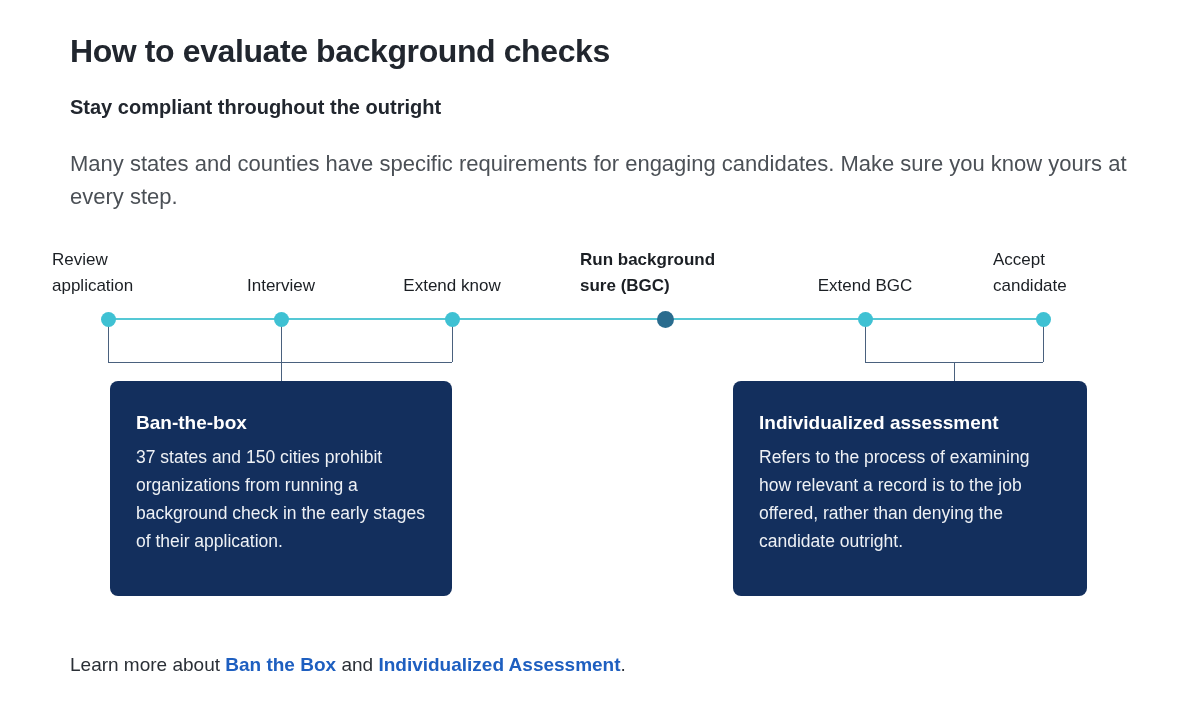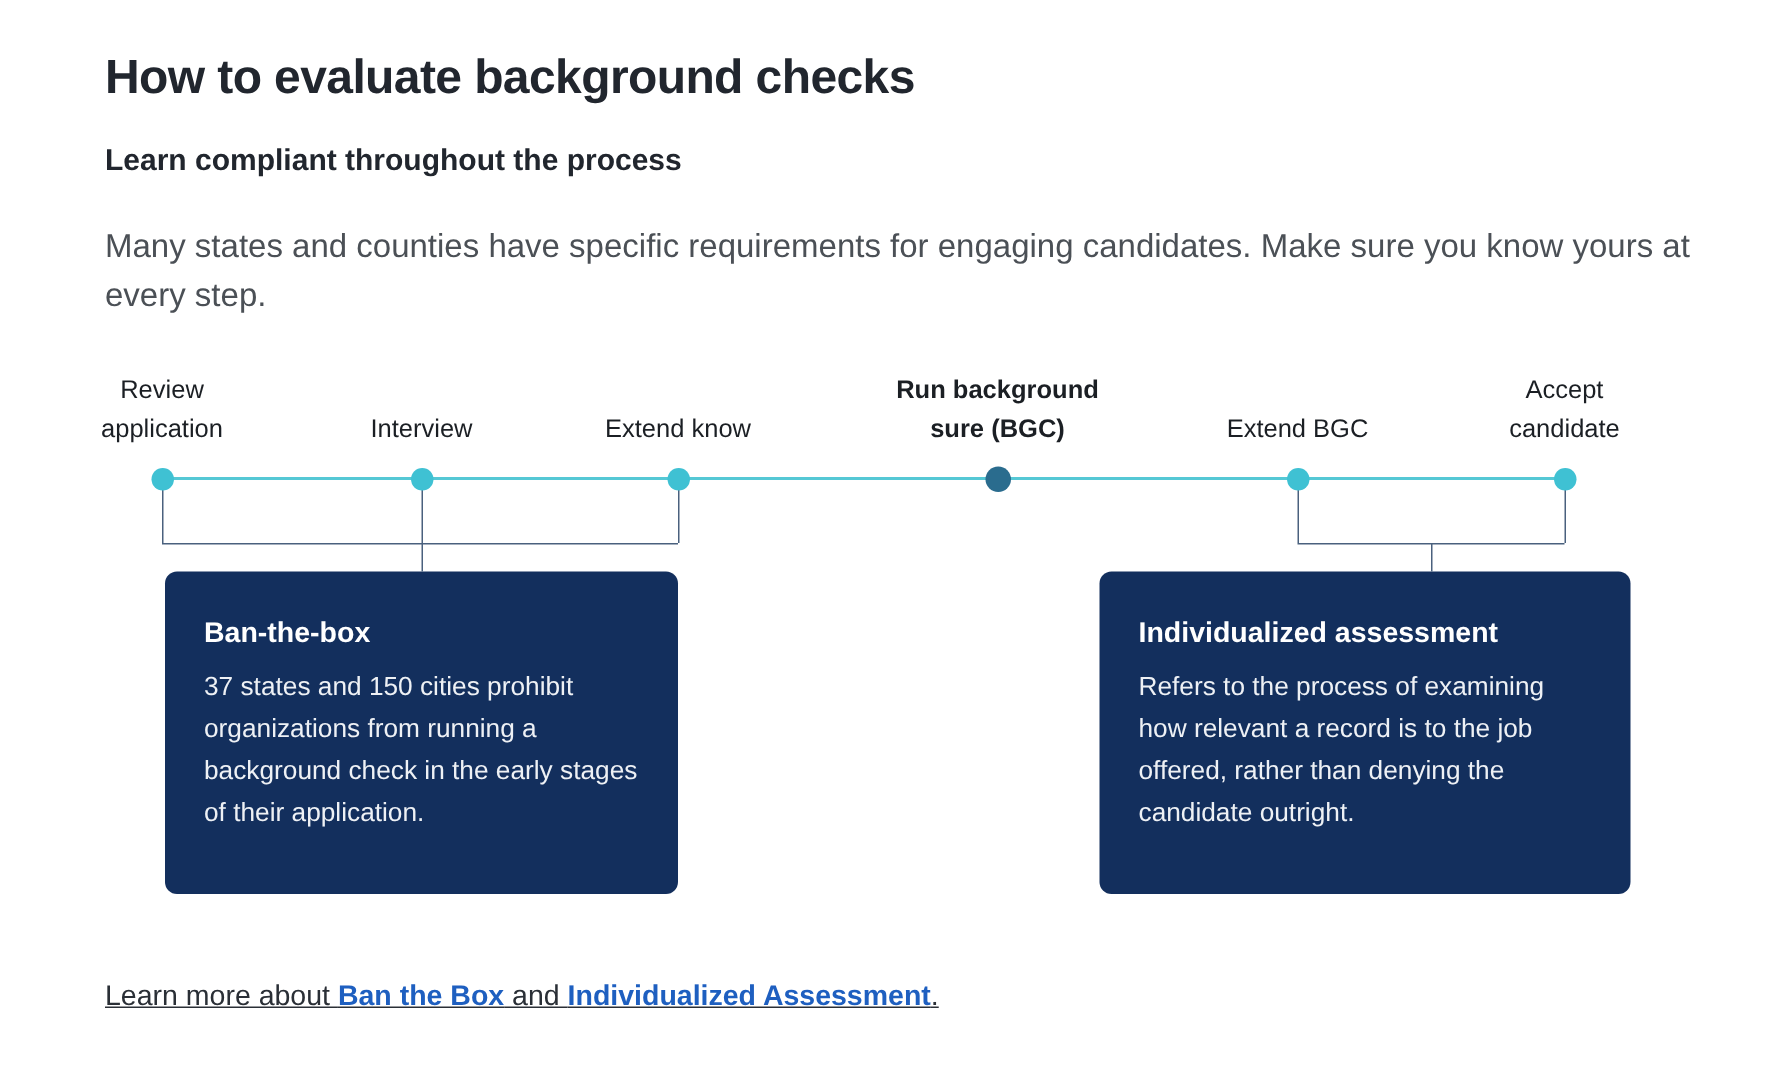--- a/index.html
+++ b/index.html
@@ -85,7 +85,7 @@
 <div class="page">
 
   <div class="page-title">How to evaluate background checks</div>
-  <div class="page-subtitle">Learn compliant throughout the process</div>
+  <div class="page-subtitle">Stay compliant throughout the outright</div>
   <div class="intro">Many states and counties have specific requirements for engaging candidates. Make sure you know yours at every step.</div>
 
   <div id="diagram">

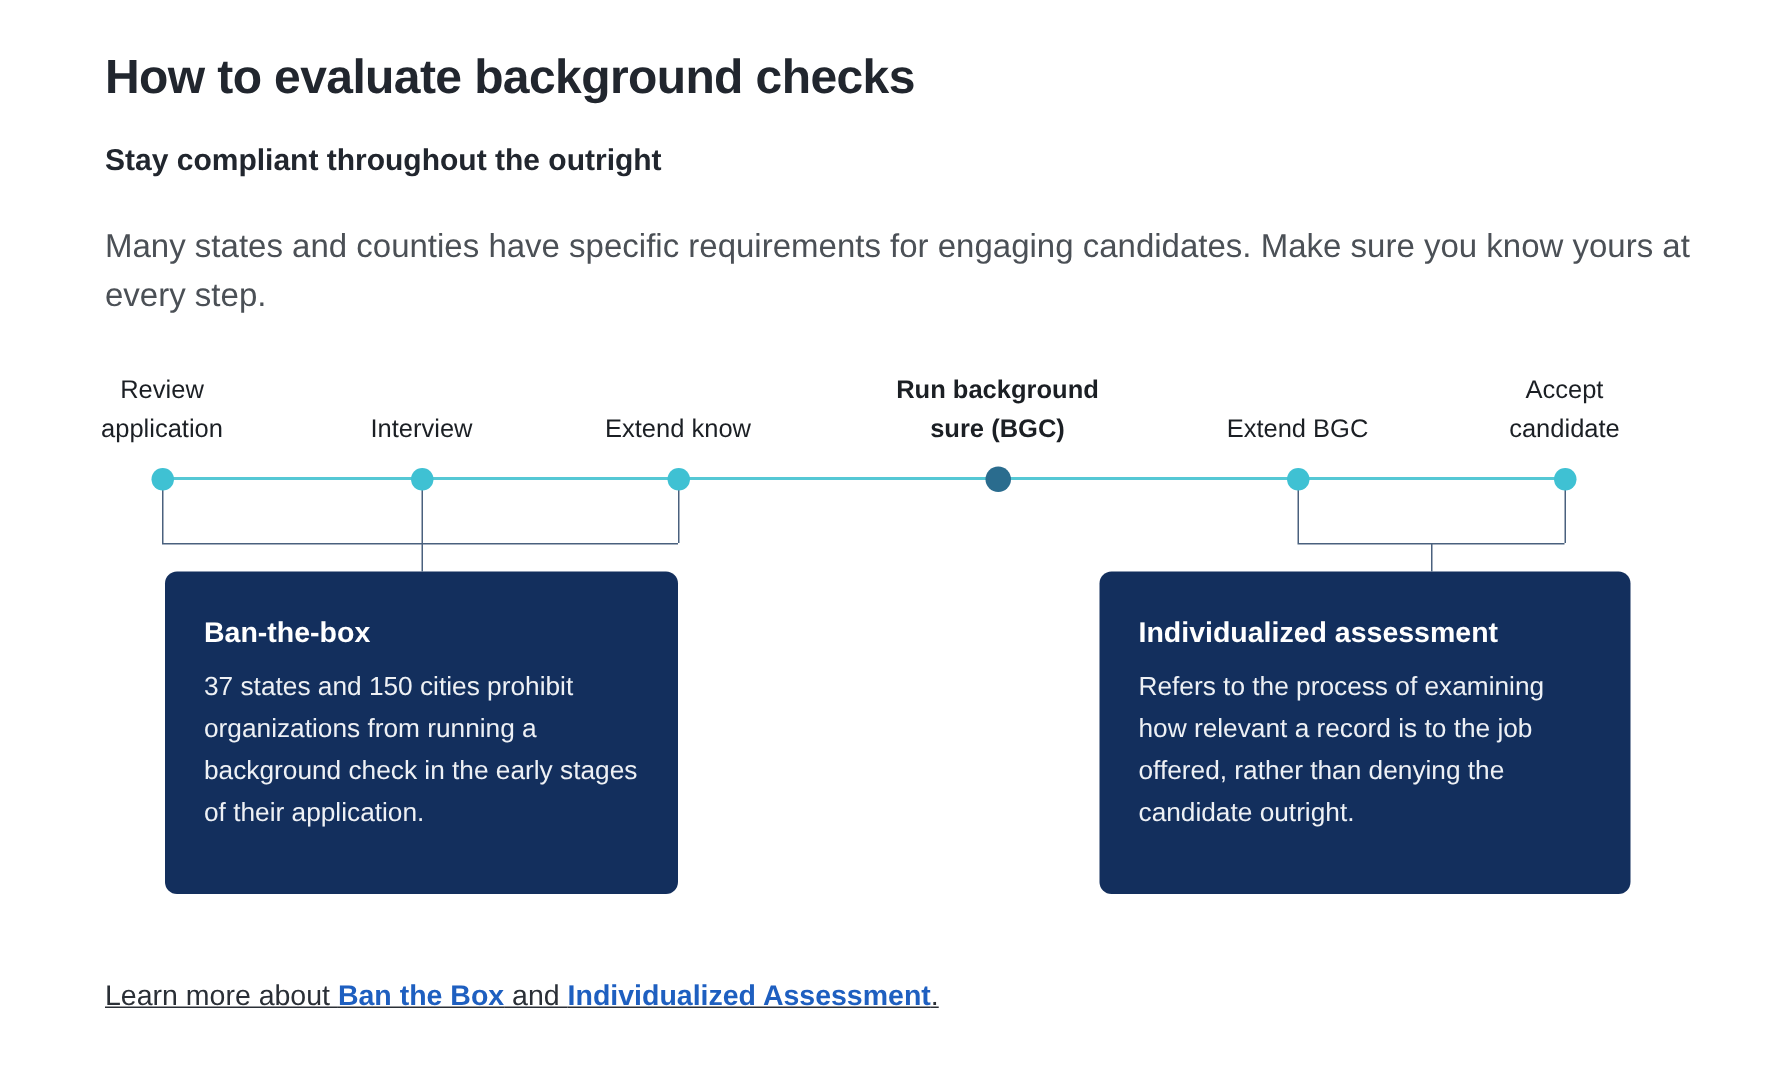--- a/index.html
+++ b/index.html
@@ -49,7 +49,6 @@
   .step-label{
     position:absolute;
     display:flex;align-items:flex-end;justify-content:center;
-    text-align:center;
     font-size:17px;line-height:26px;color:#1b1f24;
   }
   .step-label.bold{font-weight:700;}

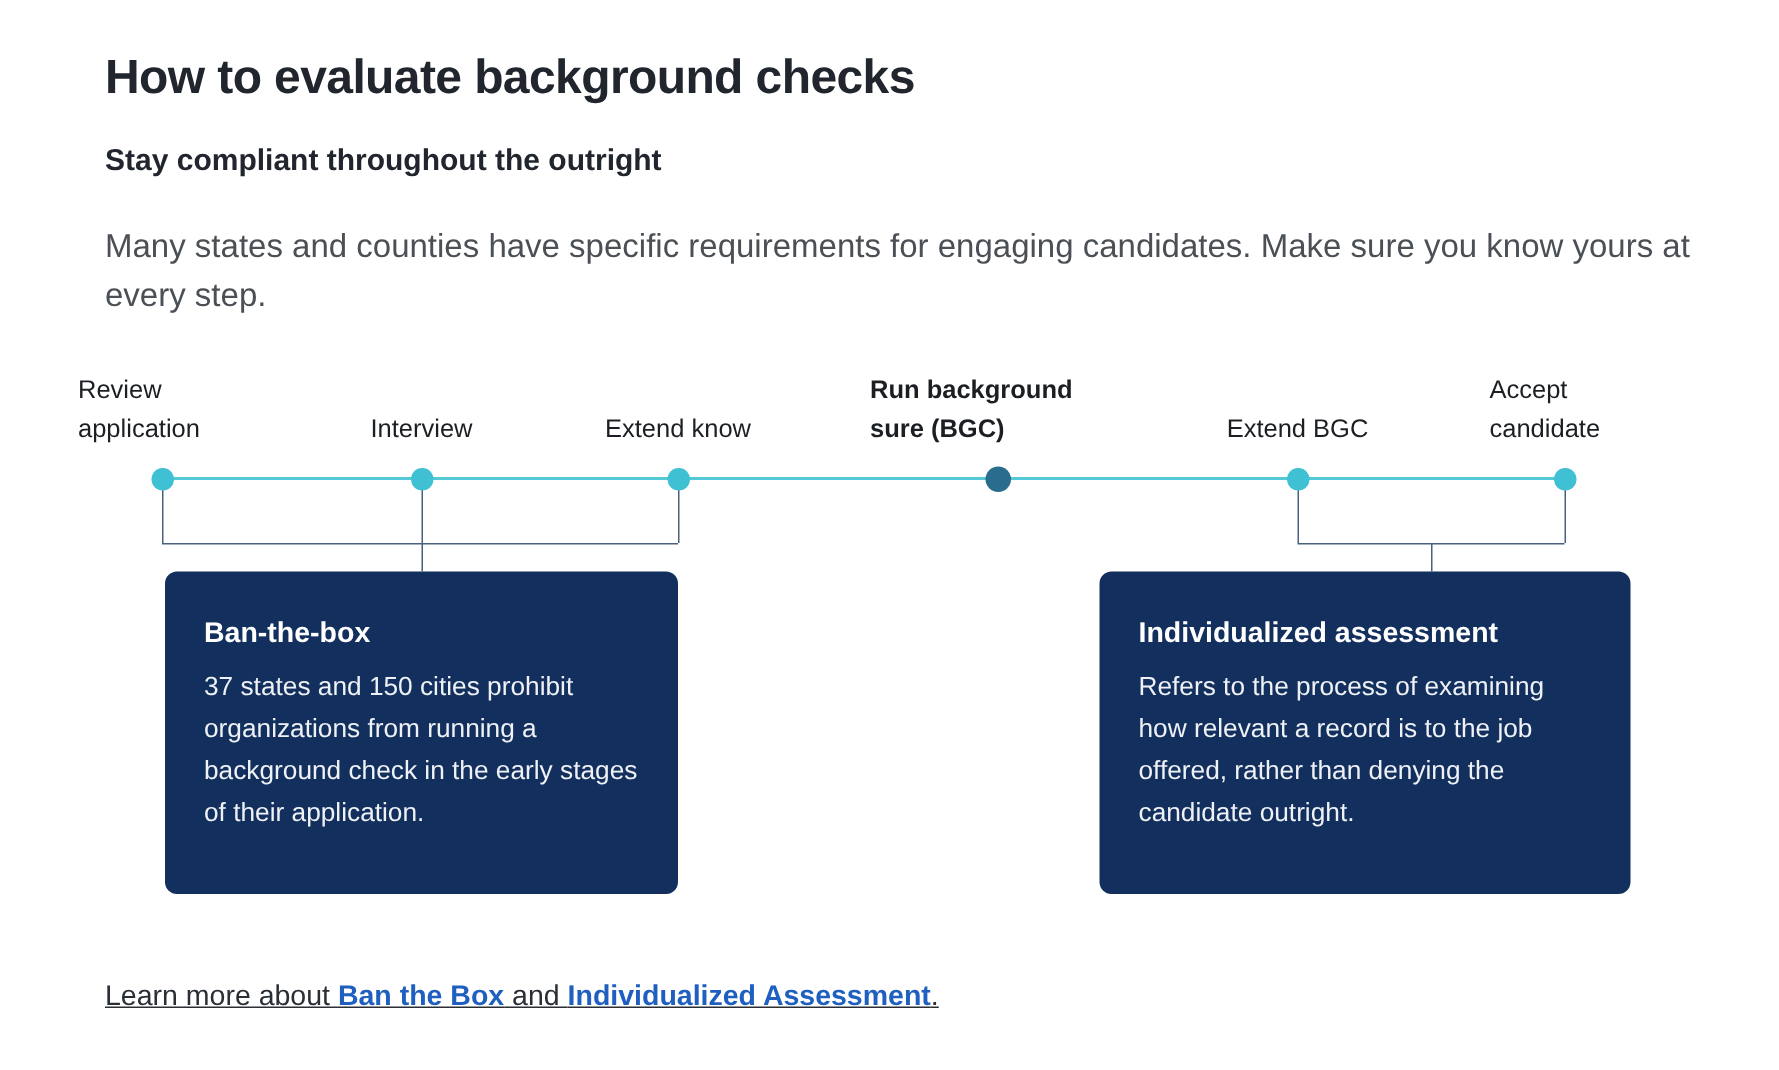--- a/index.html
+++ b/index.html
@@ -72,7 +72,7 @@
   }
   .footer{
     position:absolute;left:70px;top:654px;
-    font-size:19px;color:#2a2f36;text-decoration:underline;
+    font-size:19px;color:#2a2f36;
   }
   .footer a{
     color:var(--link);font-weight:700;text-decoration:none;

